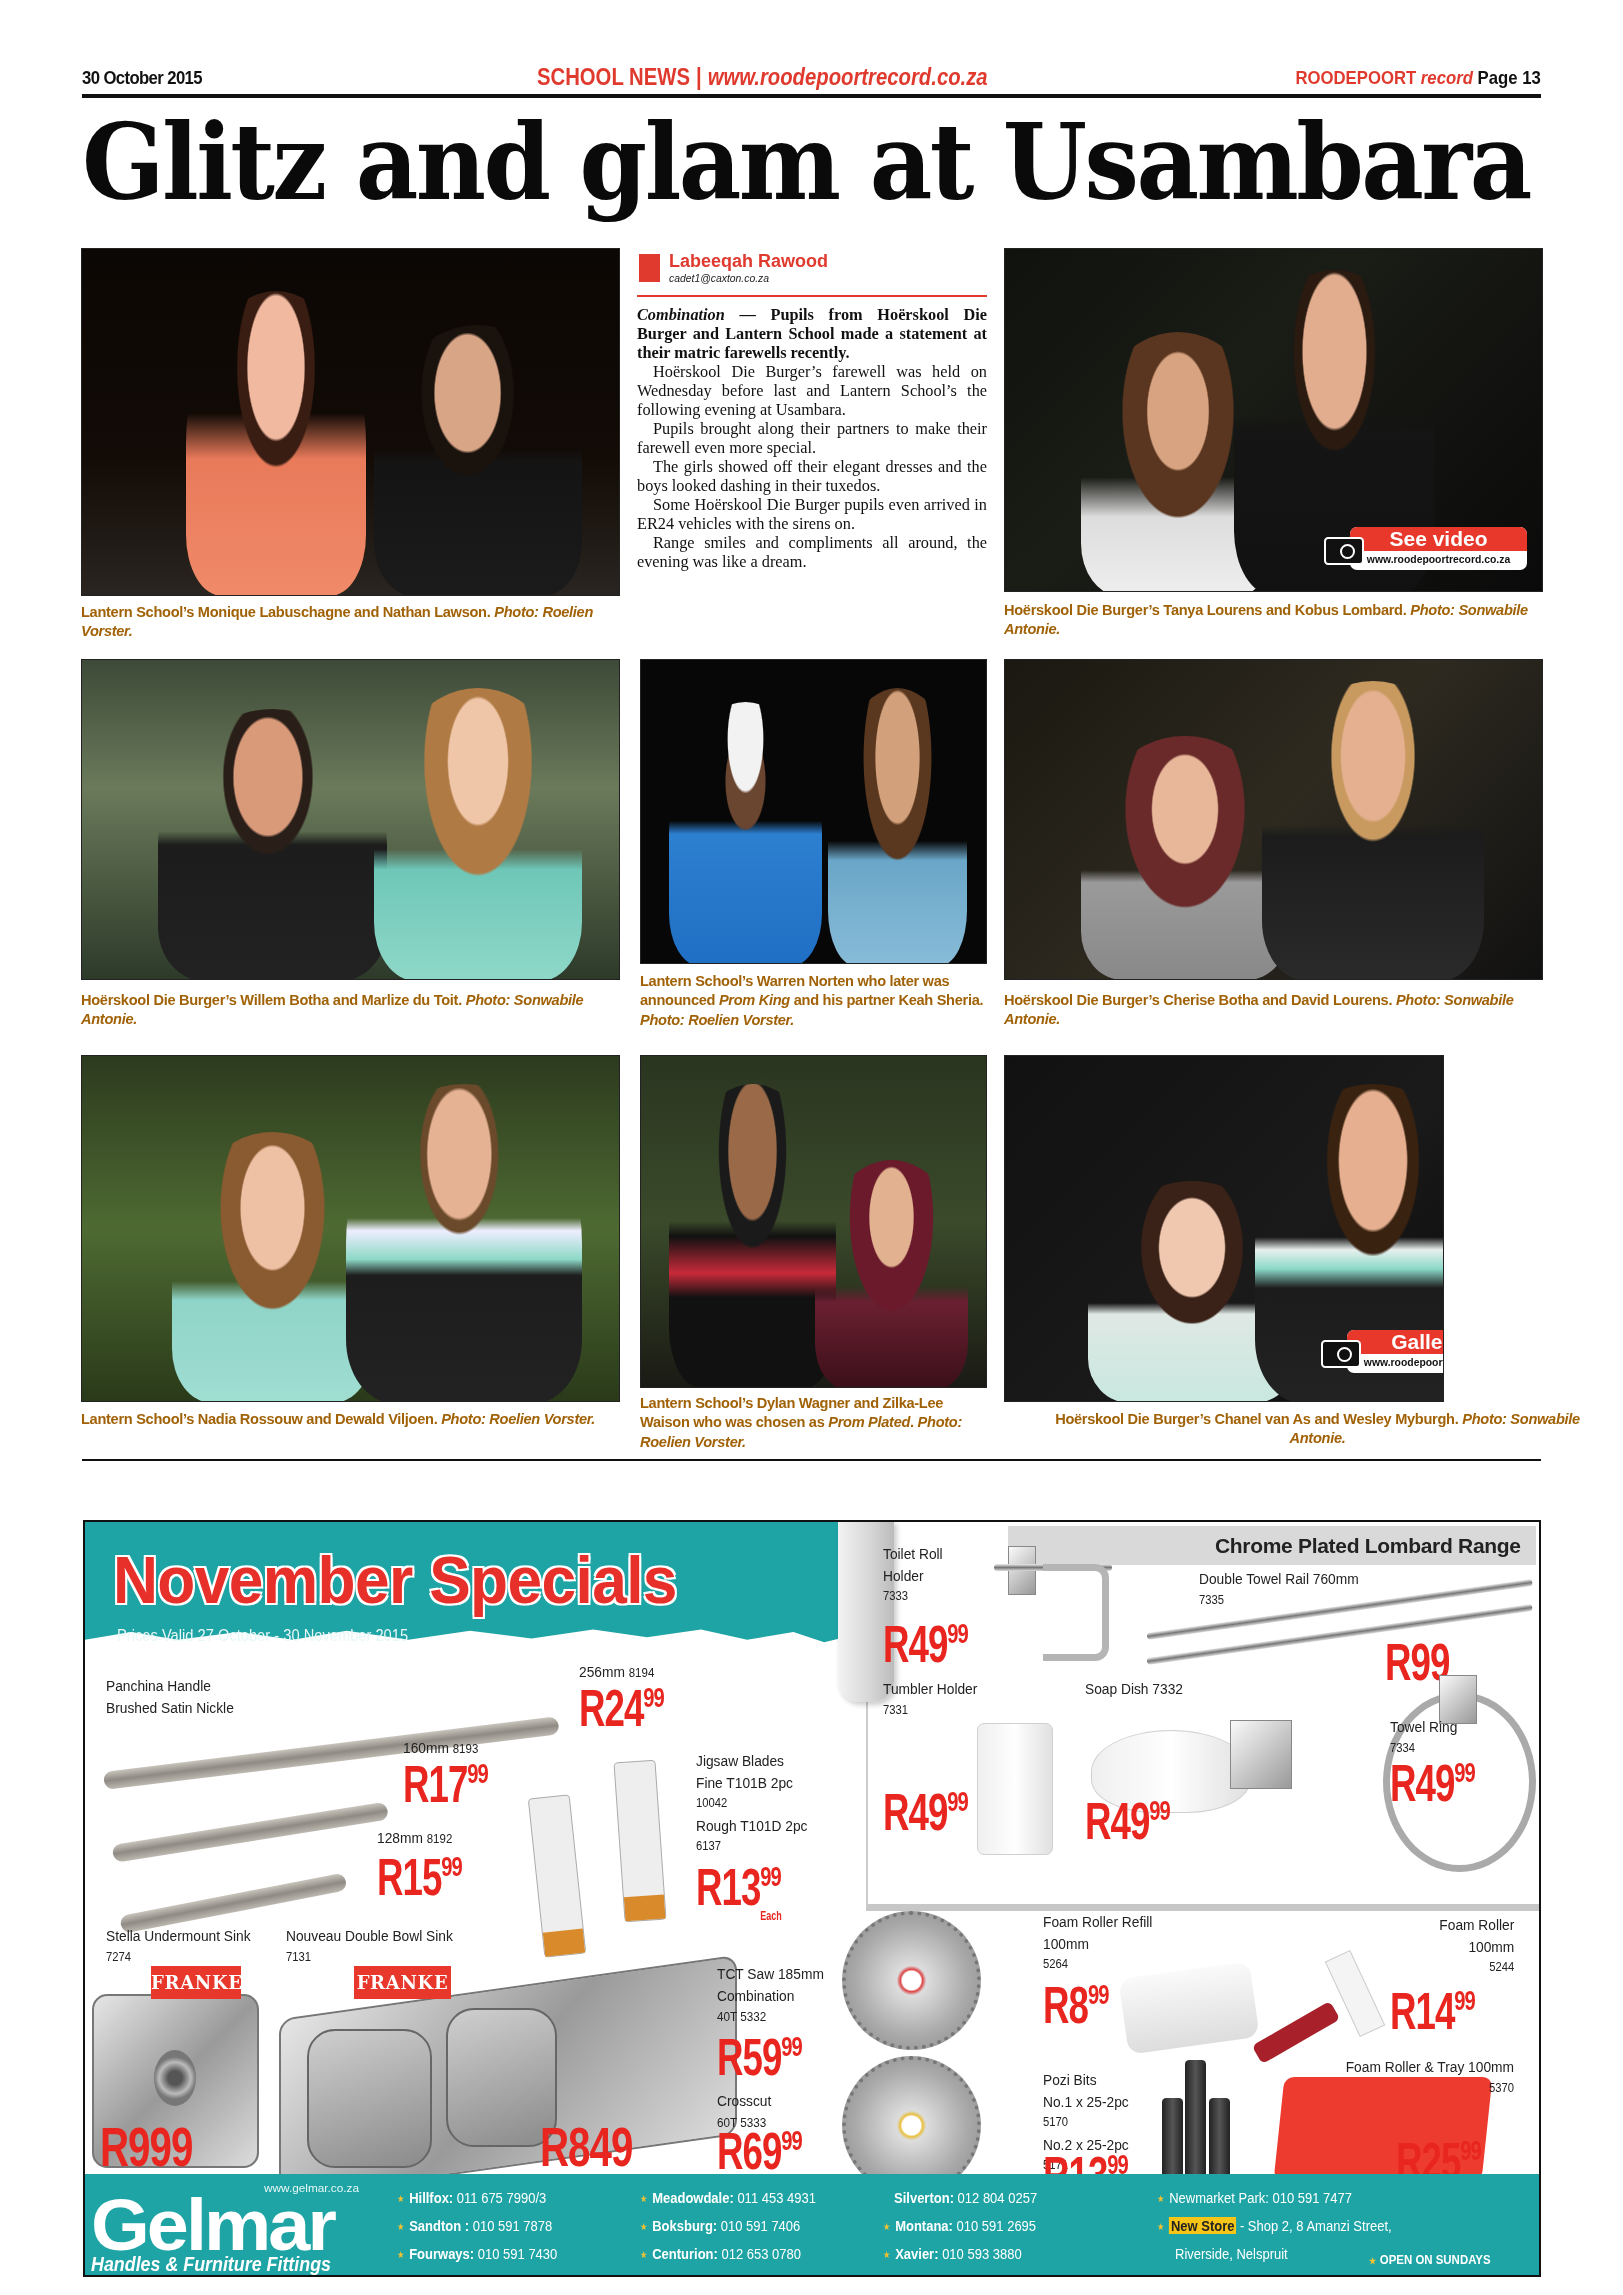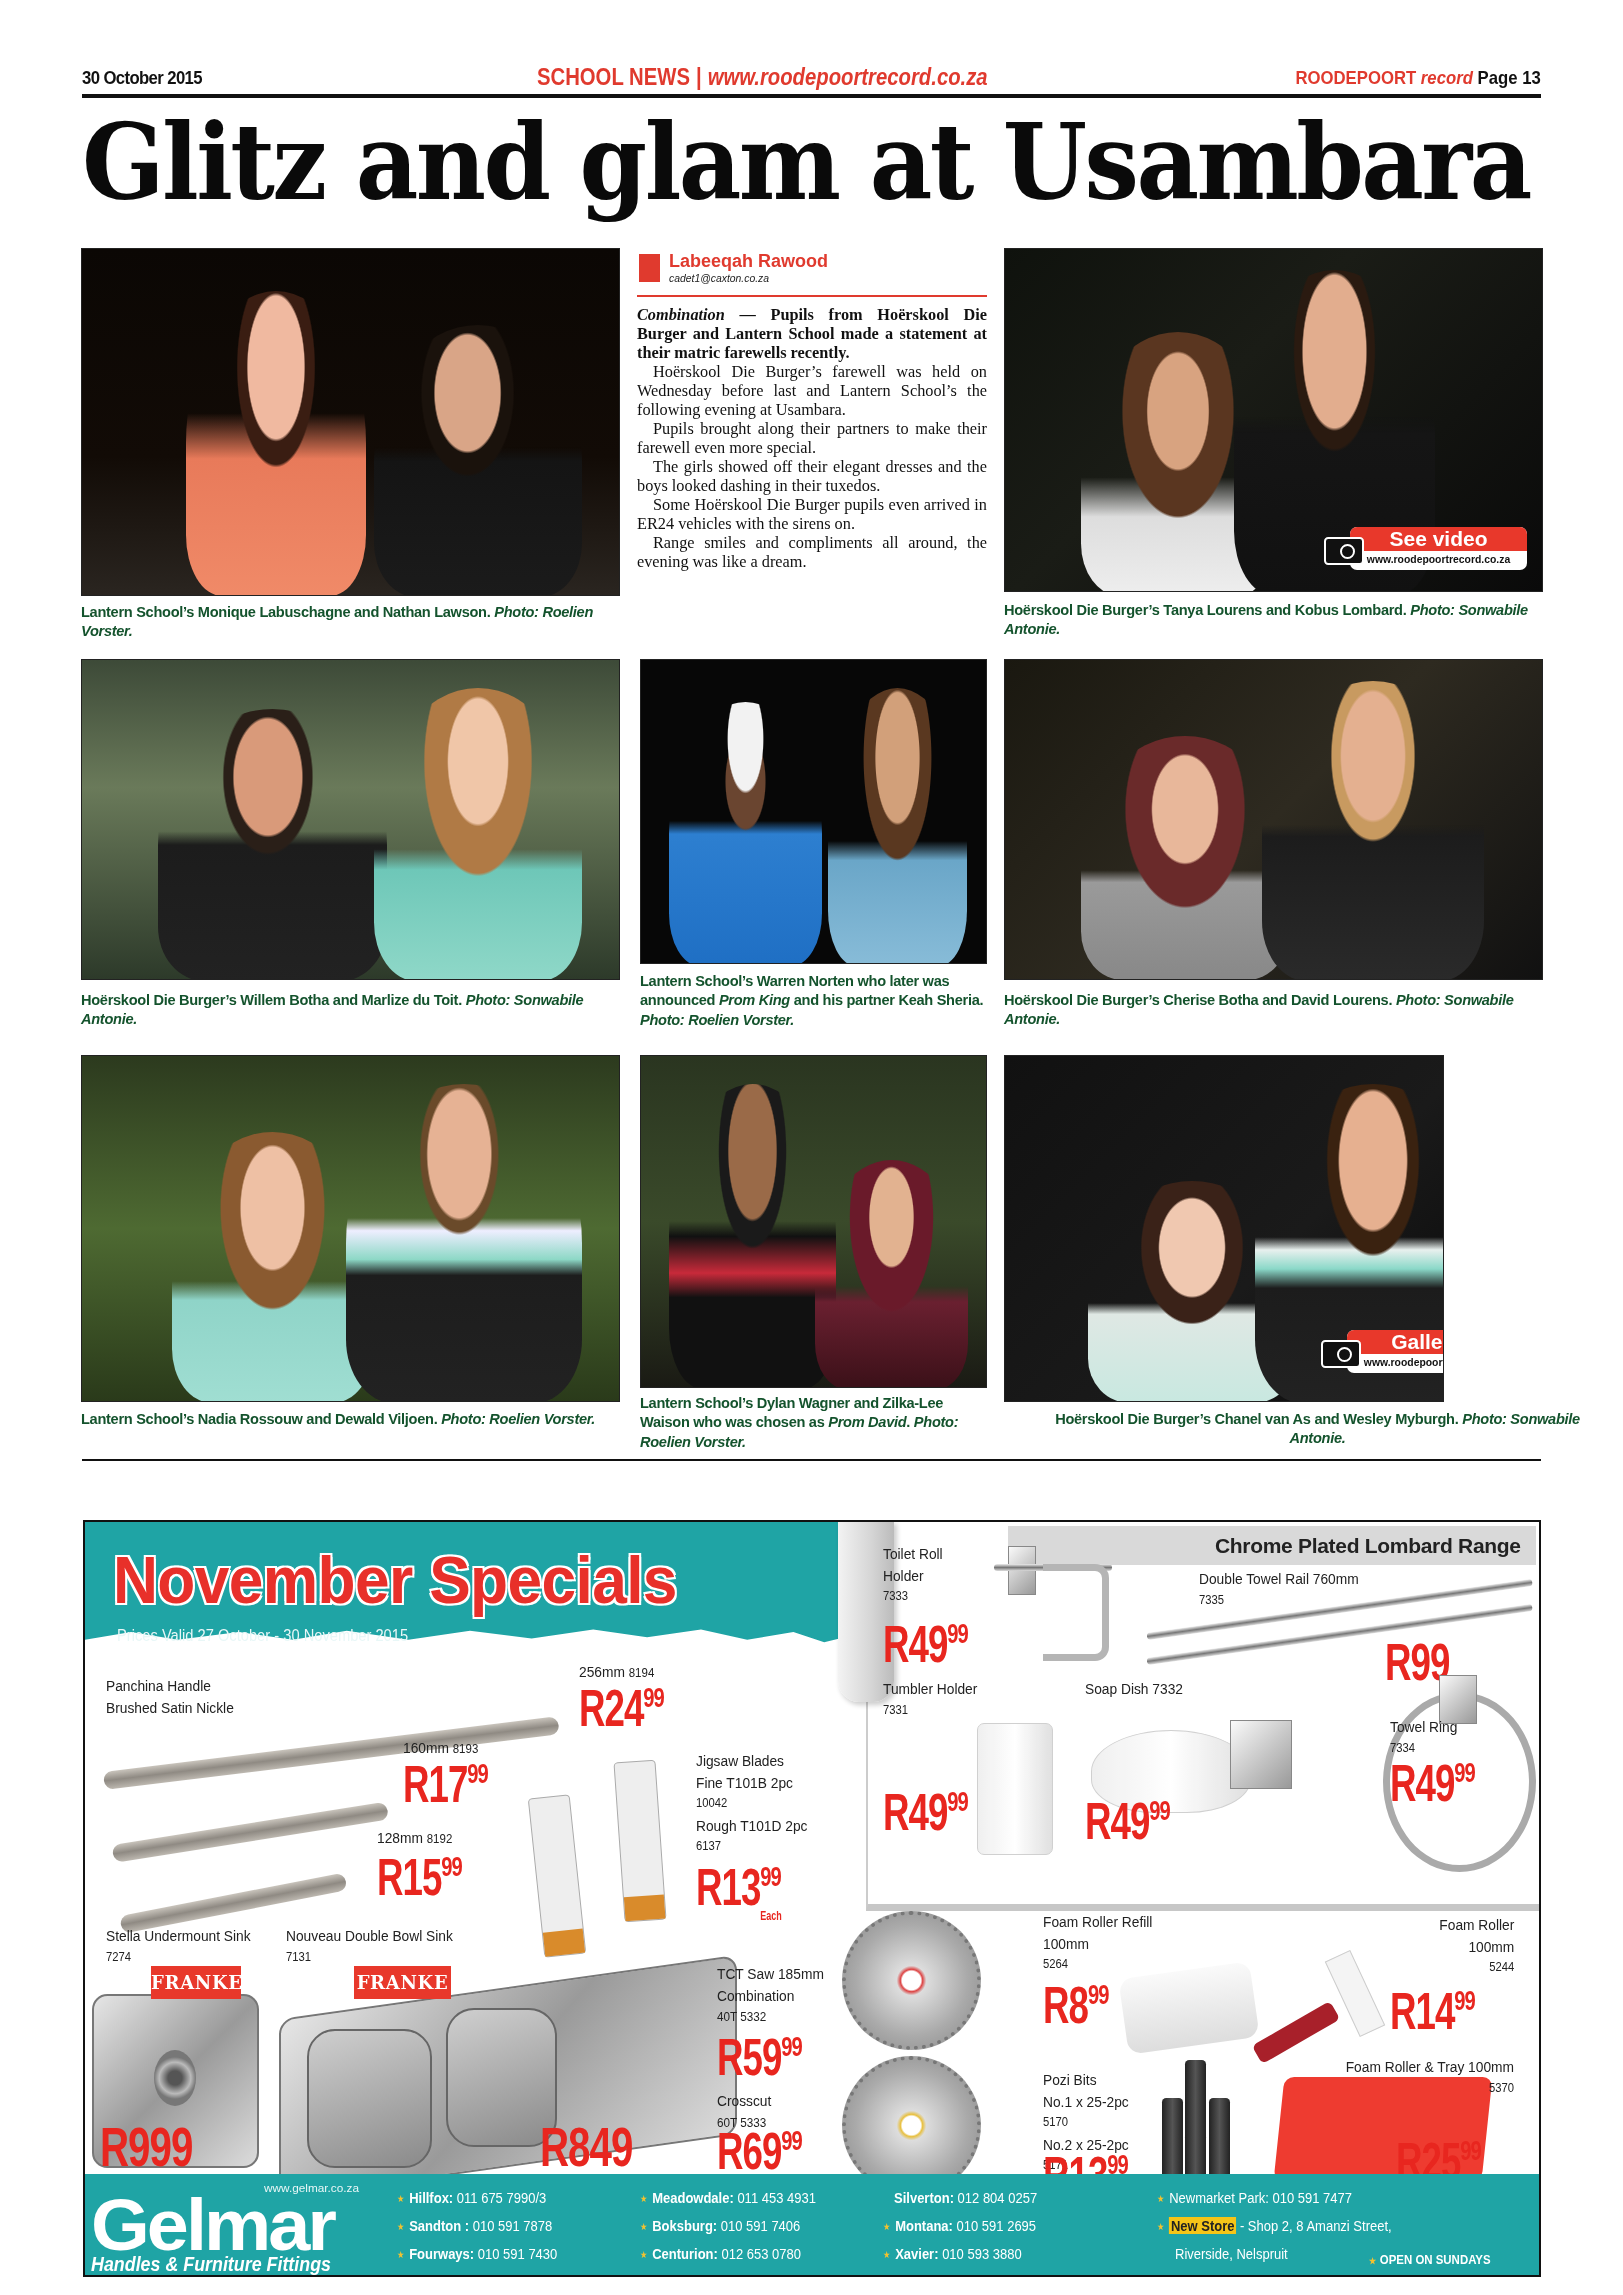--- a/index.html
+++ b/index.html
@@ -24,7 +24,7 @@
   .photo { position: absolute; overflow: hidden; border: 1.4px solid #222; }
   .photo .bg { position: absolute; inset: 0; }
   .photo .fig { position: absolute; border-radius: 50% 50% 20% 20%; }
-  .caption { position: absolute; font-size: 14.6px; font-weight: 700; line-height: 1.32; color: #14532d; font-family: "Liberation Sans", sans-serif; letter-spacing: -0.3px; }
+  .caption { position: absolute; font-size: 14.6px; font-weight: 700; line-height: 1.32; color: #a16207; font-family: "Liberation Sans", sans-serif; letter-spacing: -0.3px; }
   .caption .credit { font-style: italic; font-weight: 700; }
   .caption i { font-style: italic; }
 

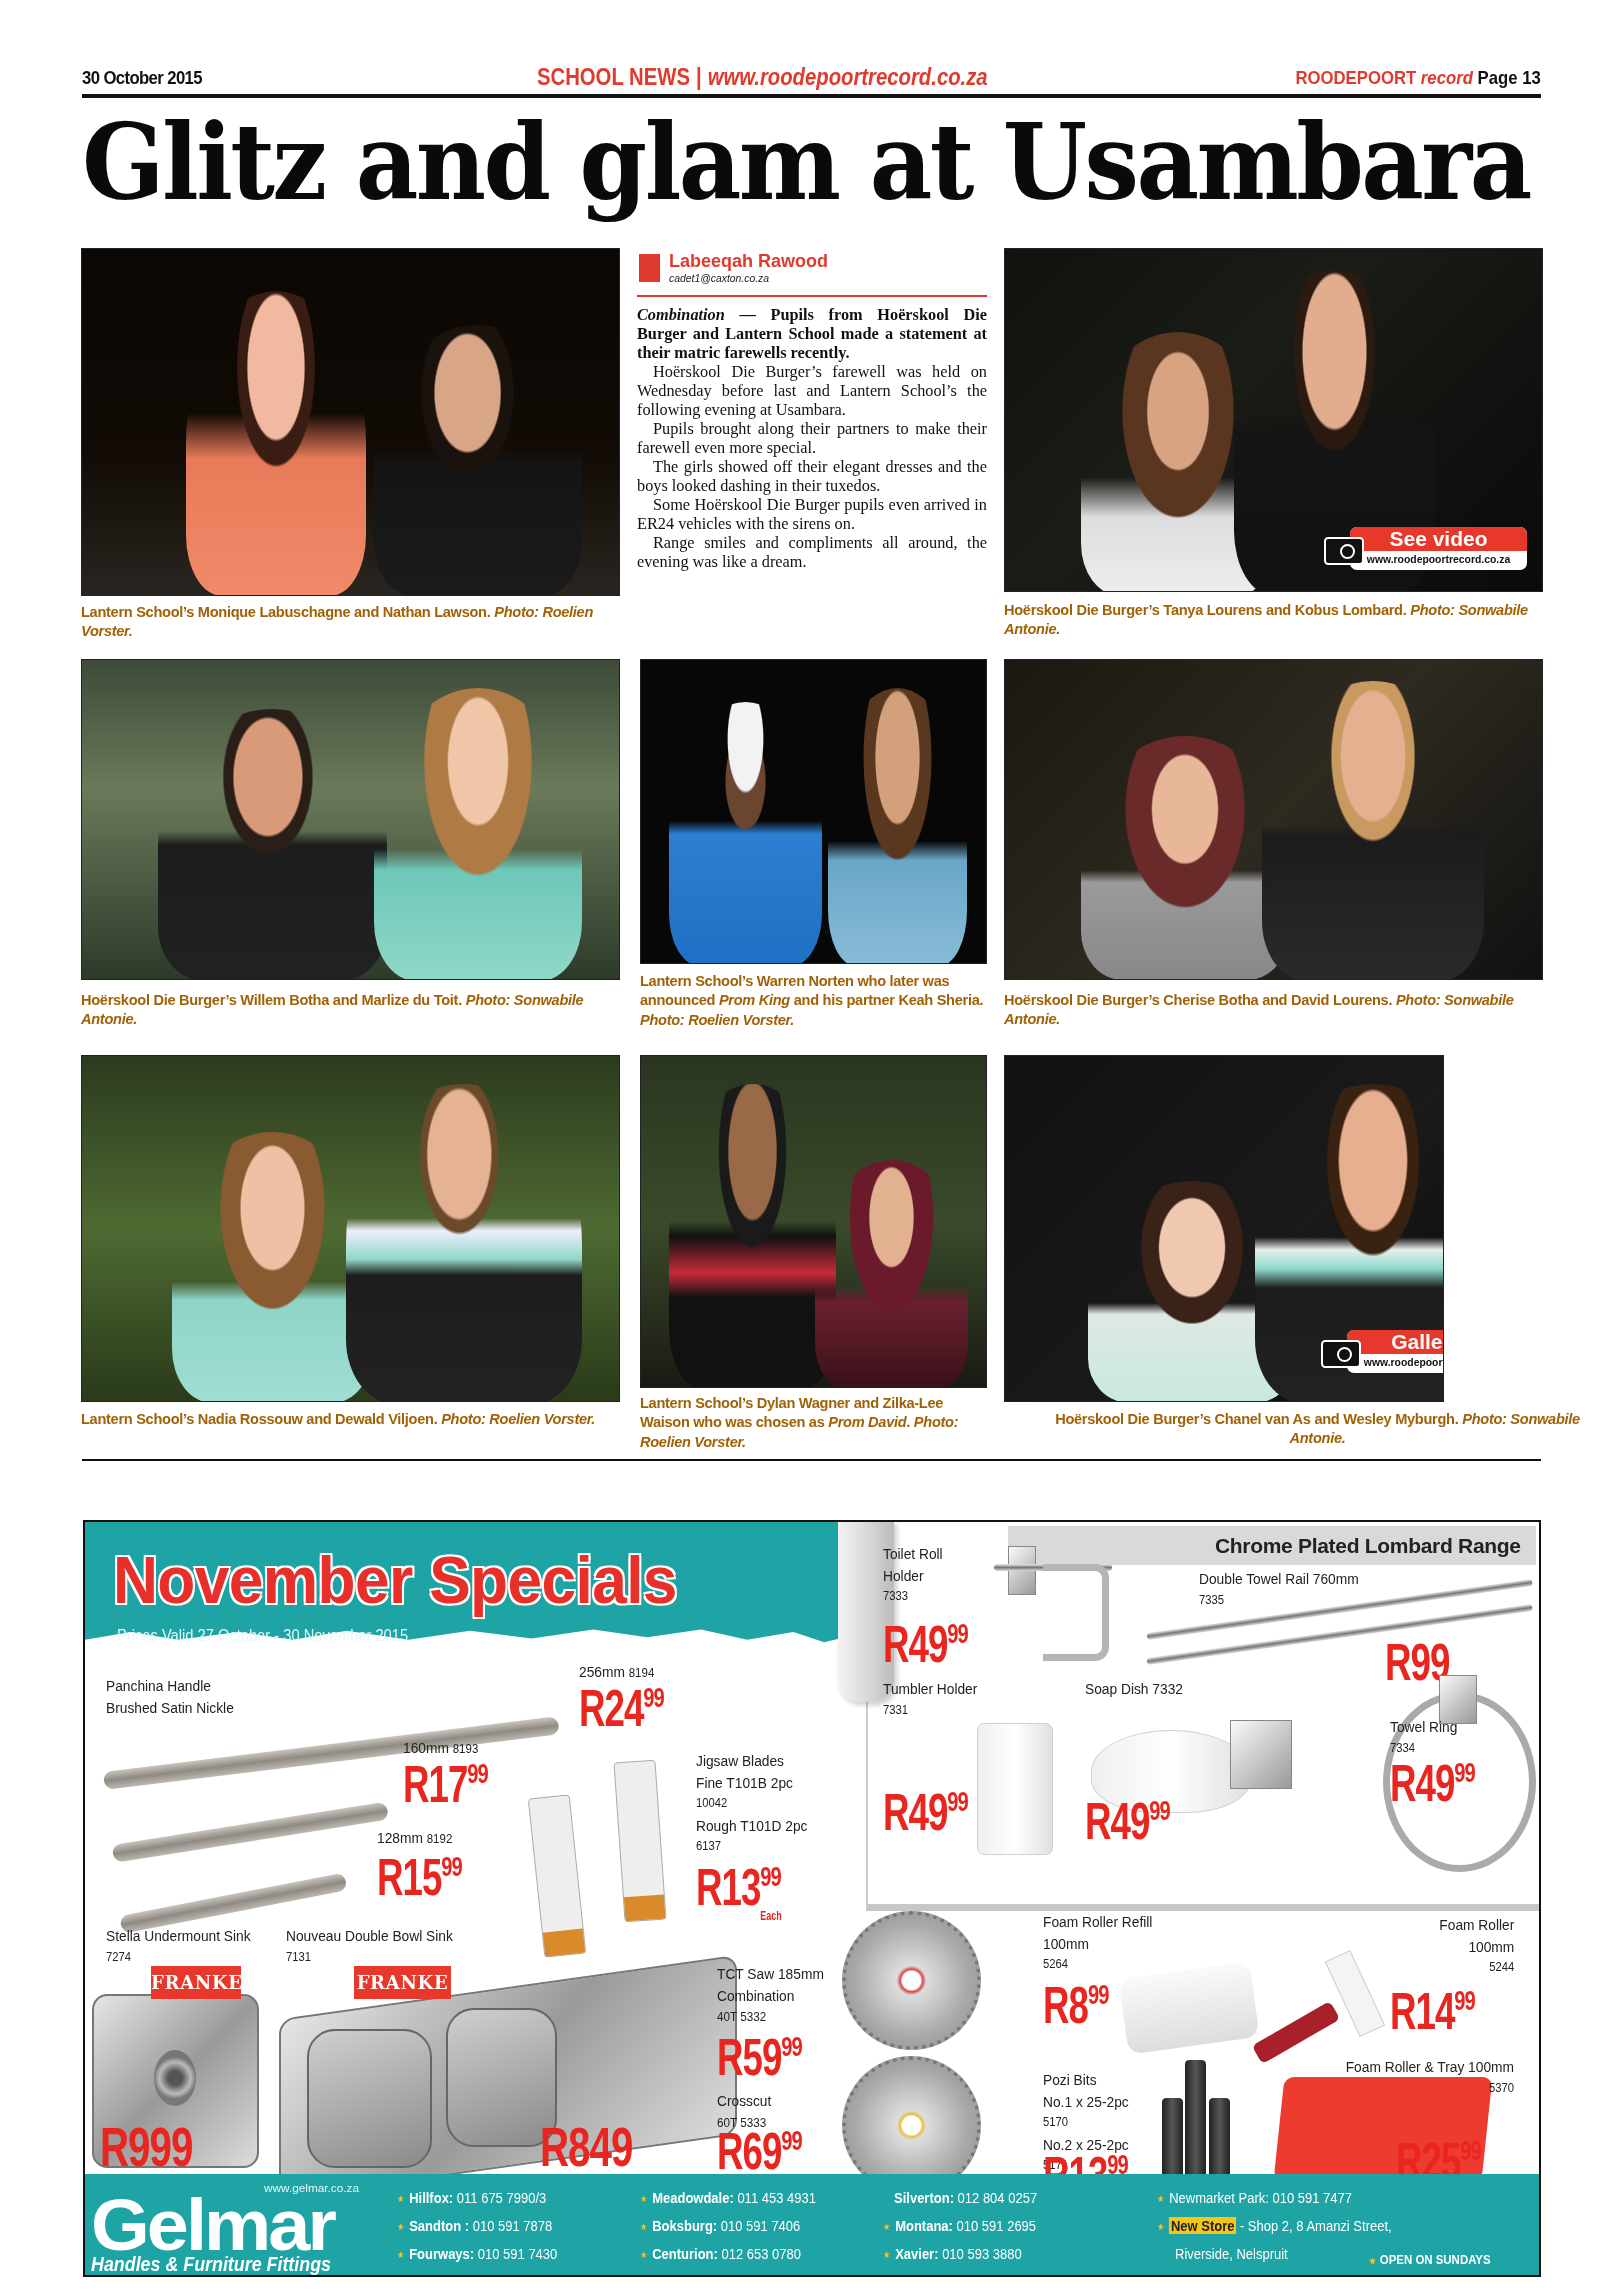--- a/index.html
+++ b/index.html
@@ -201,7 +201,7 @@
   <div class="fig" style="left:174px;top:104px;width:153px;height:229px;background:radial-gradient(ellipse at 50% 25%,#e2b290 0 20%,#6a1a2a 21% 38%,transparent 39%),linear-gradient(180deg,transparent 55%,#6a2030 62%,#3a1018 100%);"></div>
 </div>
 <div class="caption" style="left:640px;top:1394px;width:351px;">
-  <span>Lantern School’s Dylan Wagner and Zilka-Lee Waison who was chosen as </span><i>Prom David</i><span>.</span>
+  <span>Lantern School’s Dylan Wagner and Zilka-Lee Waison who was chosen as </span><i>Prom Plated</i><span>.</span>
   <span class="credit">Photo: Roelien Vorster.</span>
 </div>
 

